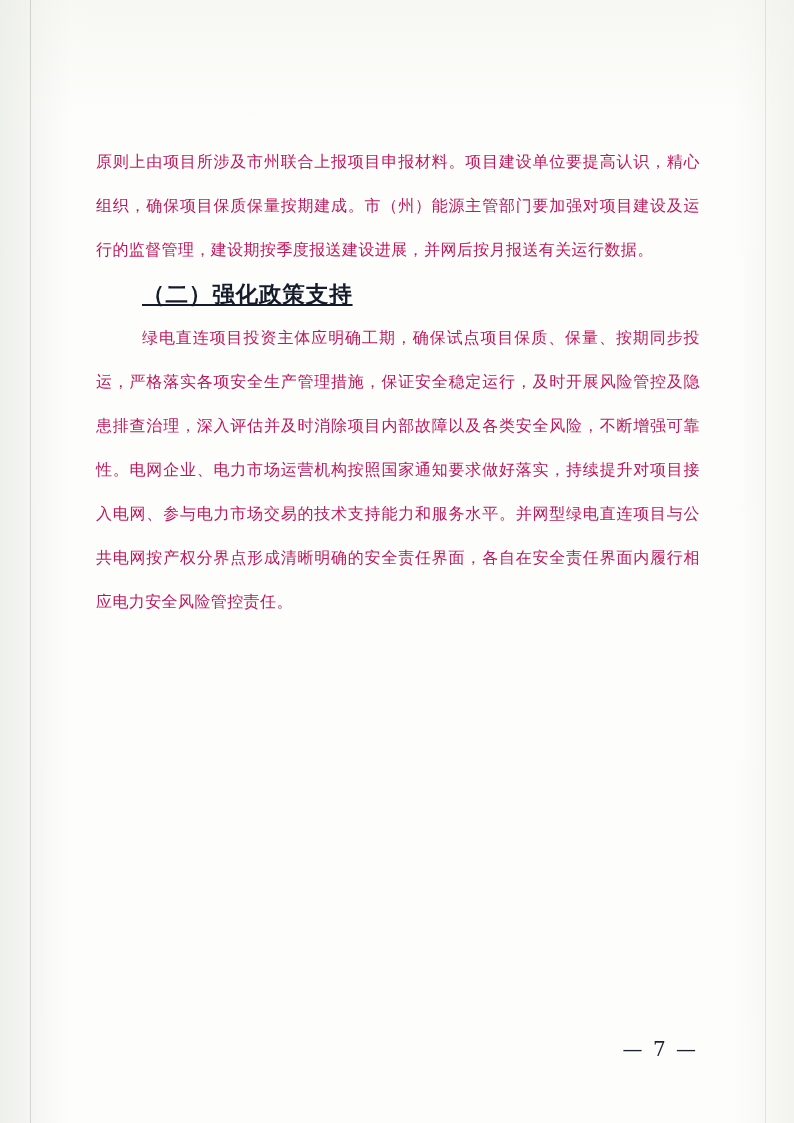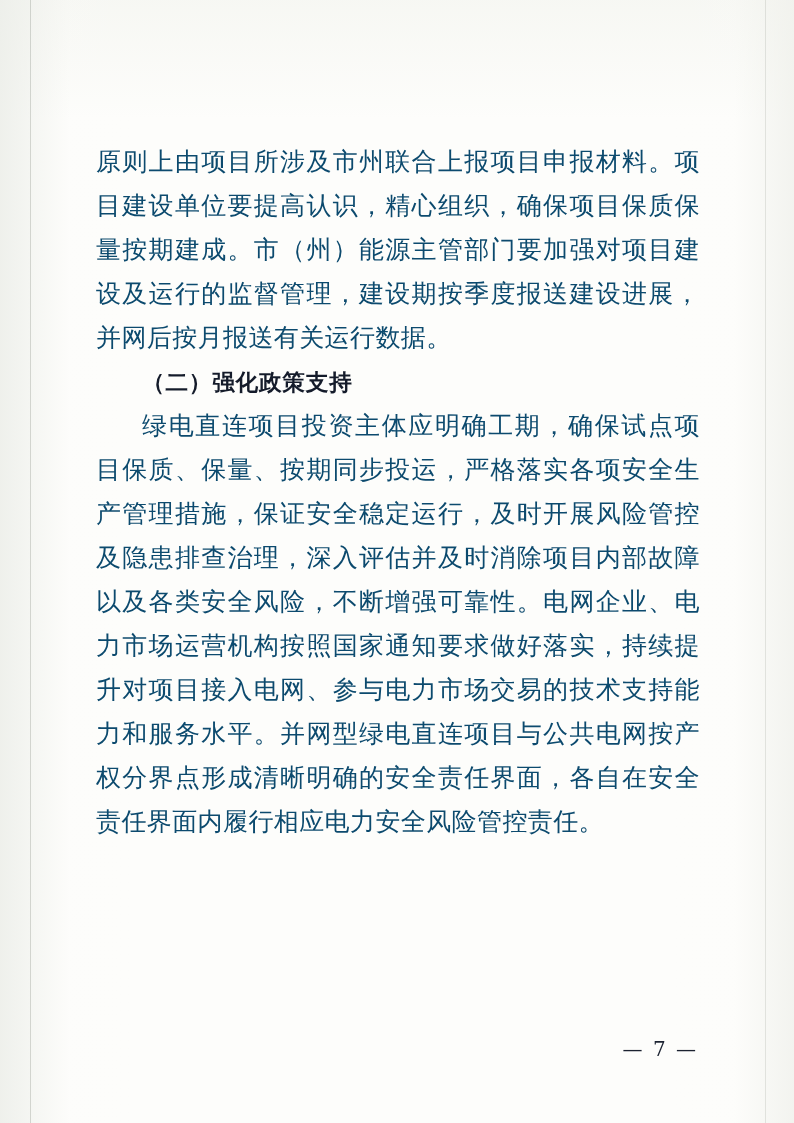--- a/index.html
+++ b/index.html
@@ -48,9 +48,9 @@
   }
   .para {
     font-family: "DejaVu Serif", "Liberation Serif", serif;
-    font-size: 25px;
+    font-size: 16px;
     line-height: 44px;
-    color: #0c4a6e;
+    color: #be185d;
     text-align: justify;
     text-justify: inter-character;
     letter-spacing: 0.4px;

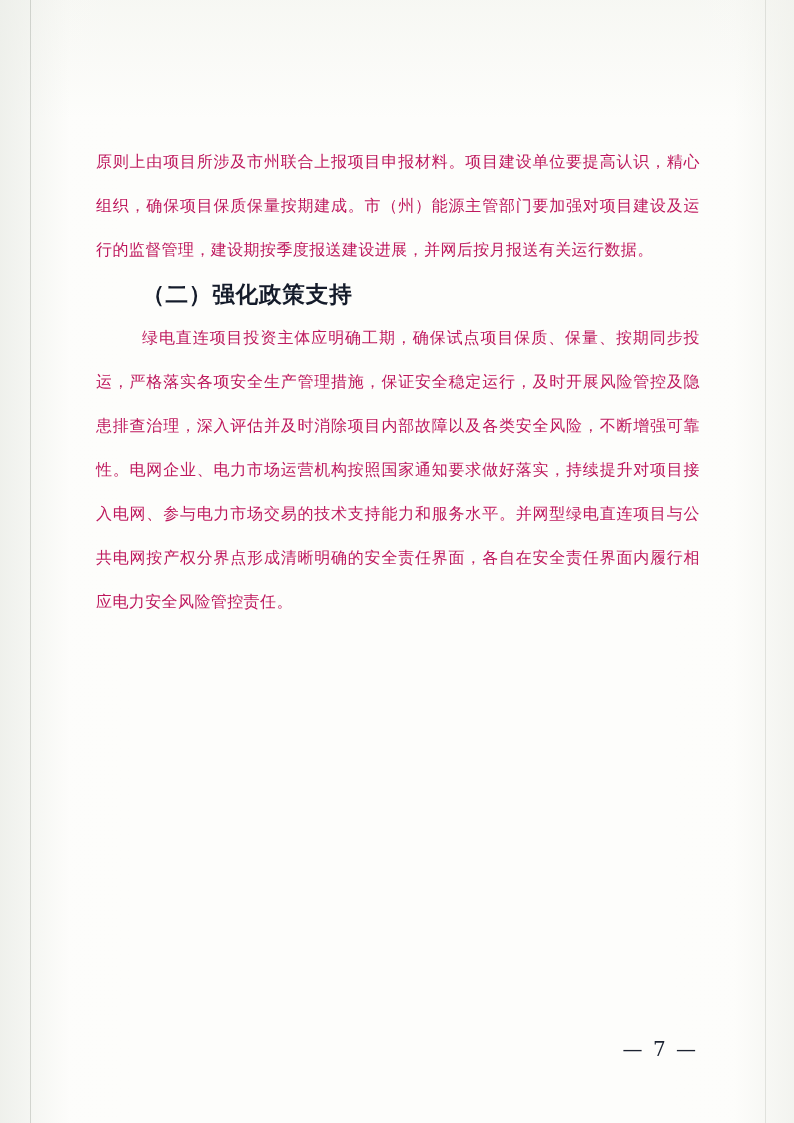--- a/index.html
+++ b/index.html
@@ -69,6 +69,7 @@
     font-weight: 600;
     letter-spacing: 0.8px;
     margin: 0;
+    text-decoration: underline;
   }
   .footer {
     position: absolute;

